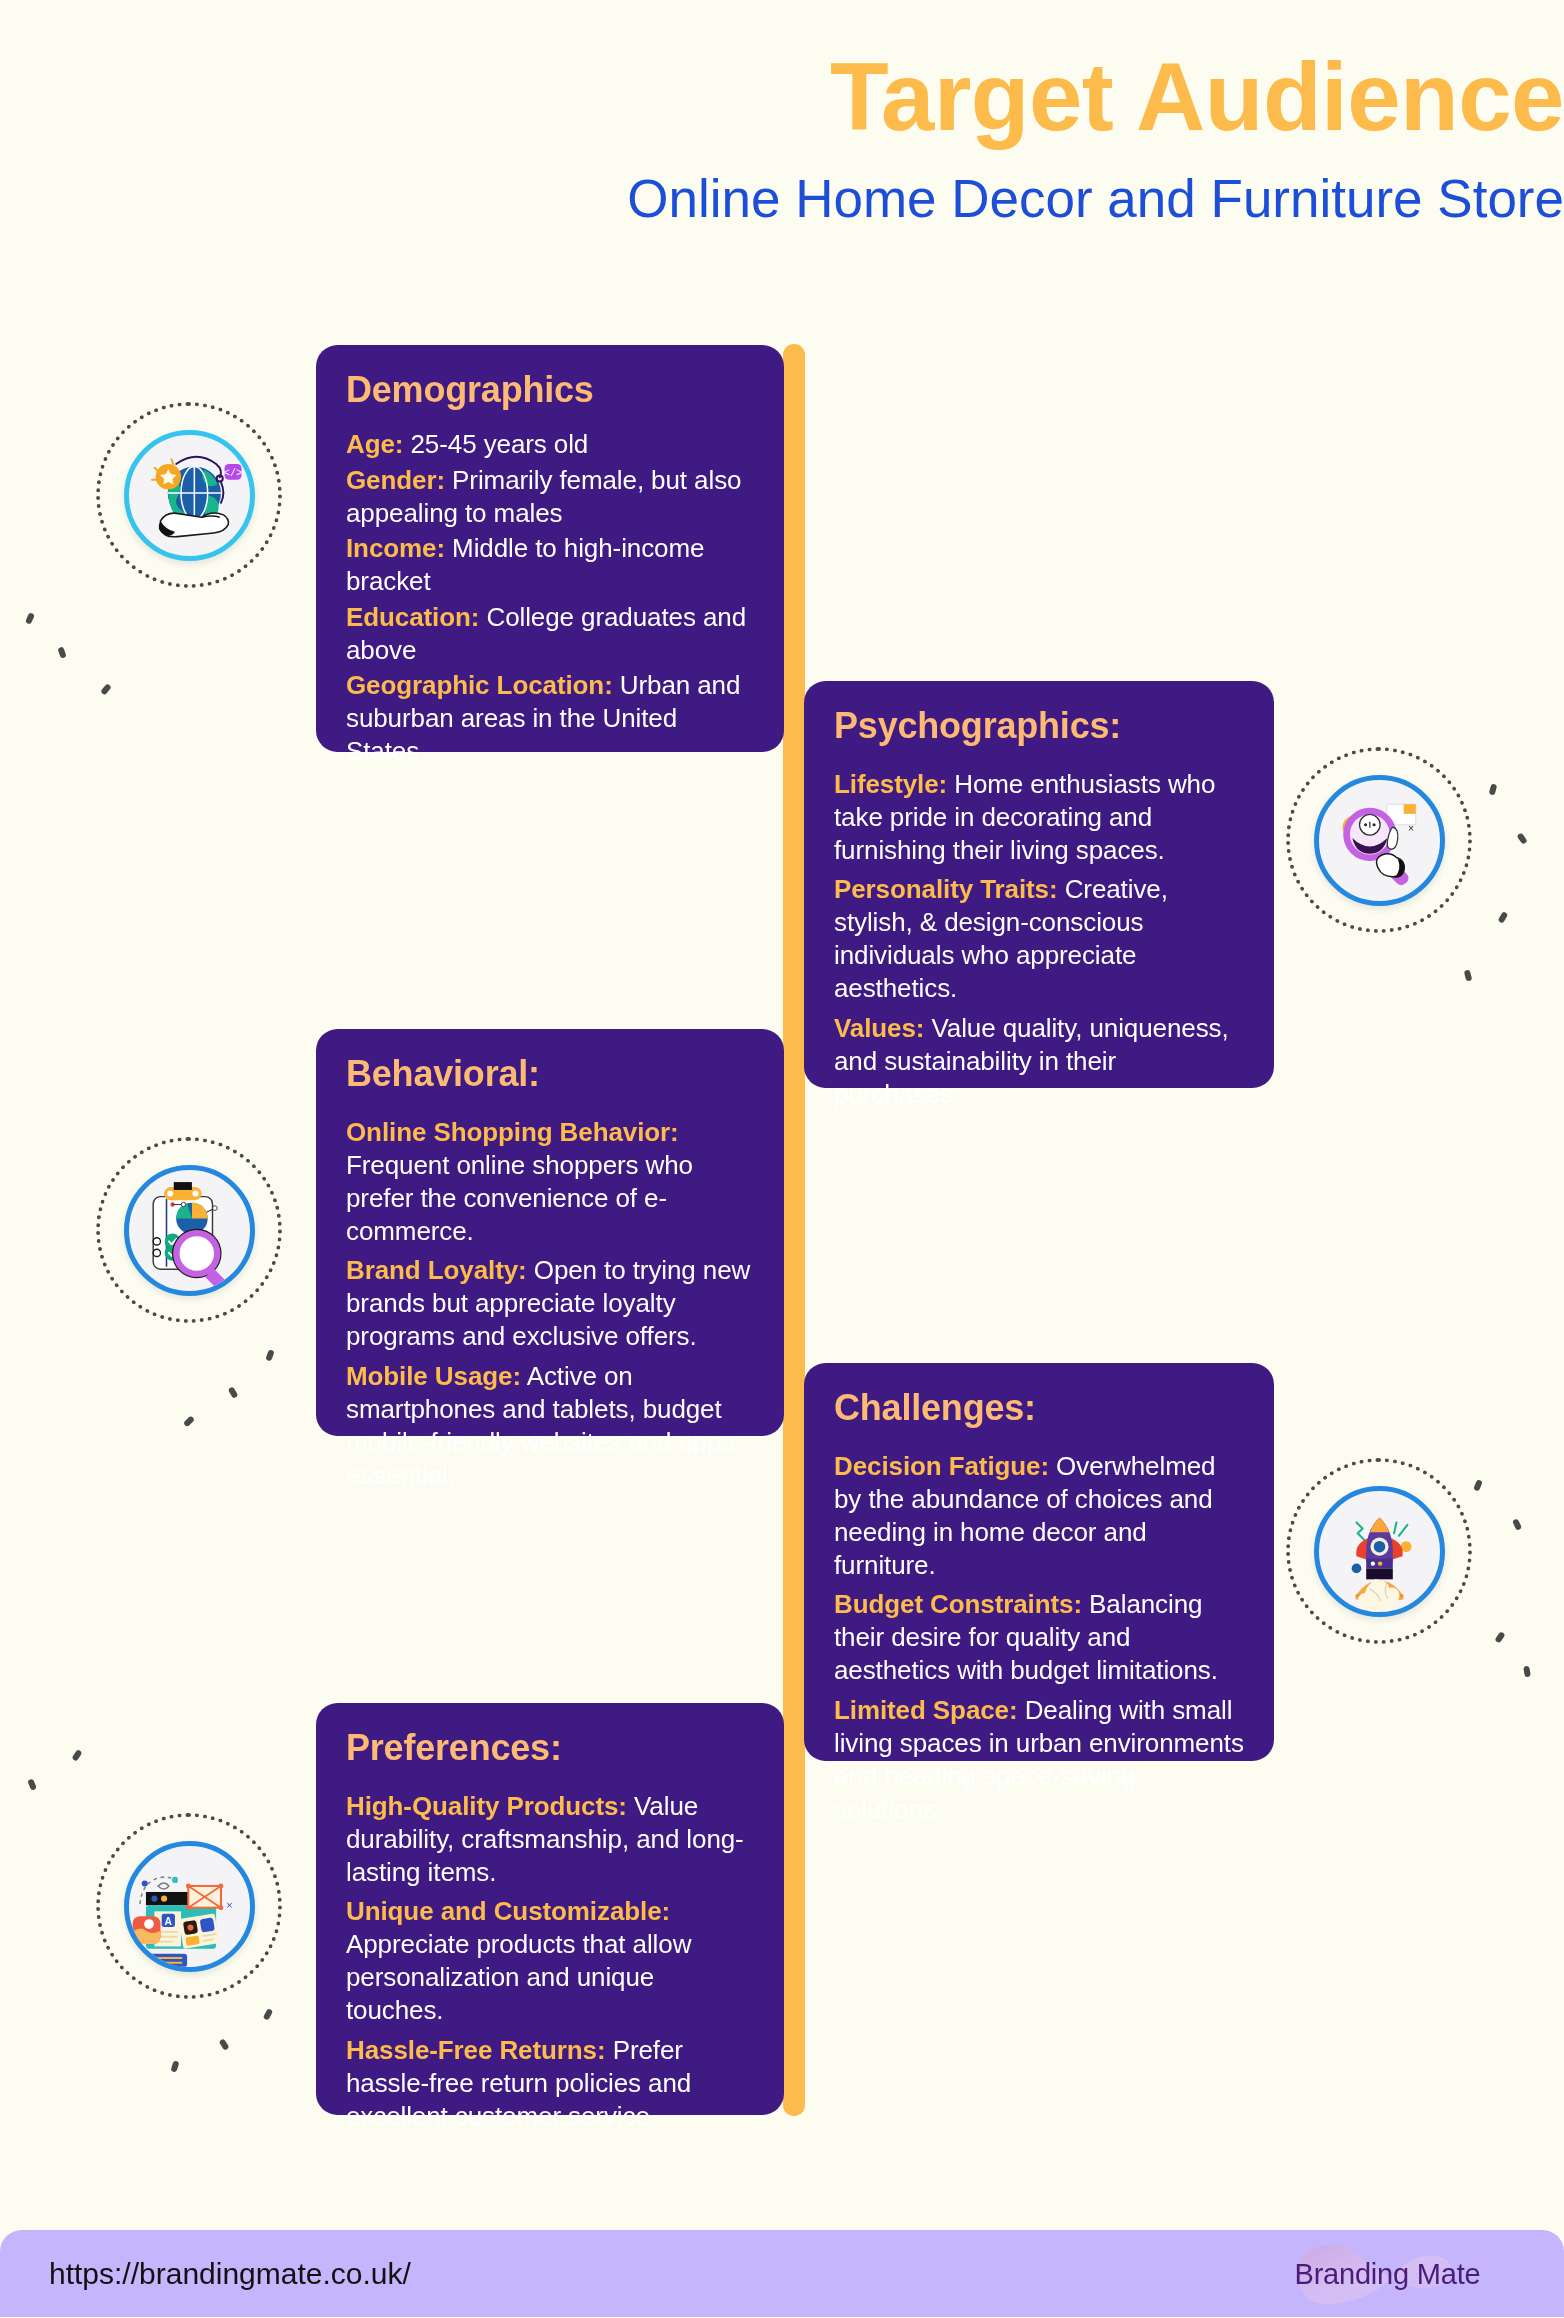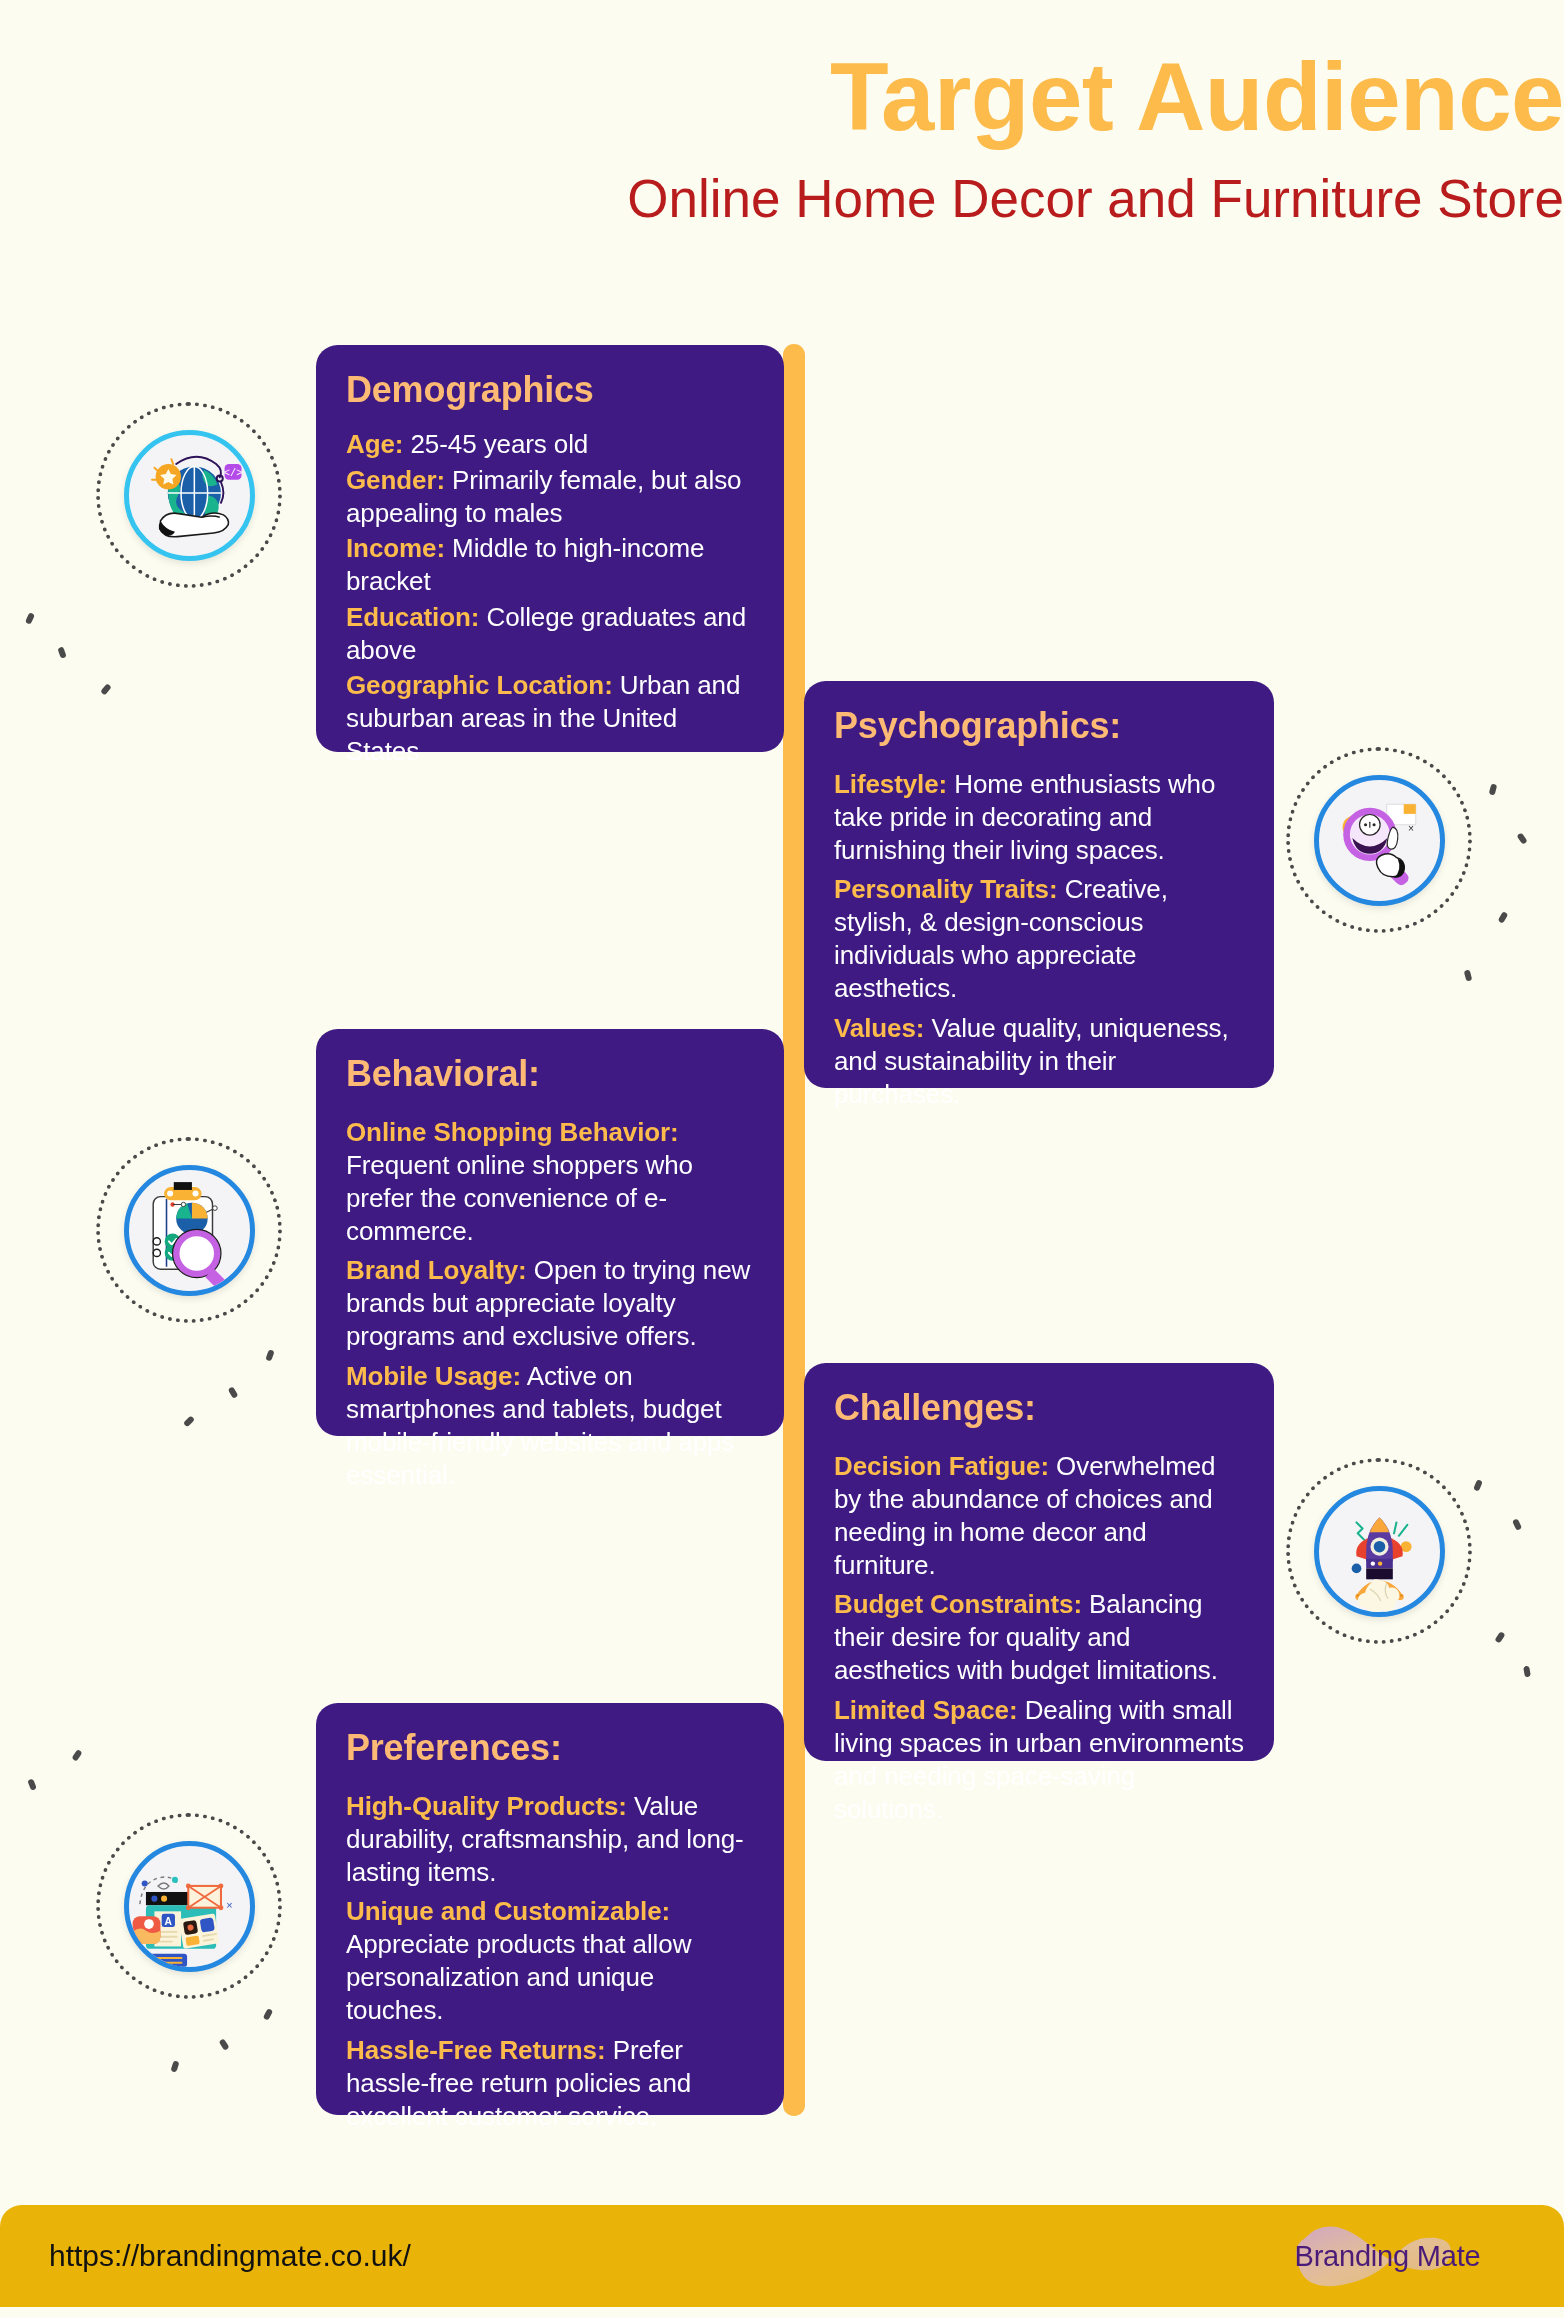--- a/index.html
+++ b/index.html
@@ -20,7 +20,7 @@
     padding-top:49px;
   }
   #subtitle {
-    font-size:53px; font-weight:400; color:#b91c1c;
+    font-size:53px; font-weight:400; color:#1d4ed8;
     line-height:1; padding-top:26.5px;
   }
 

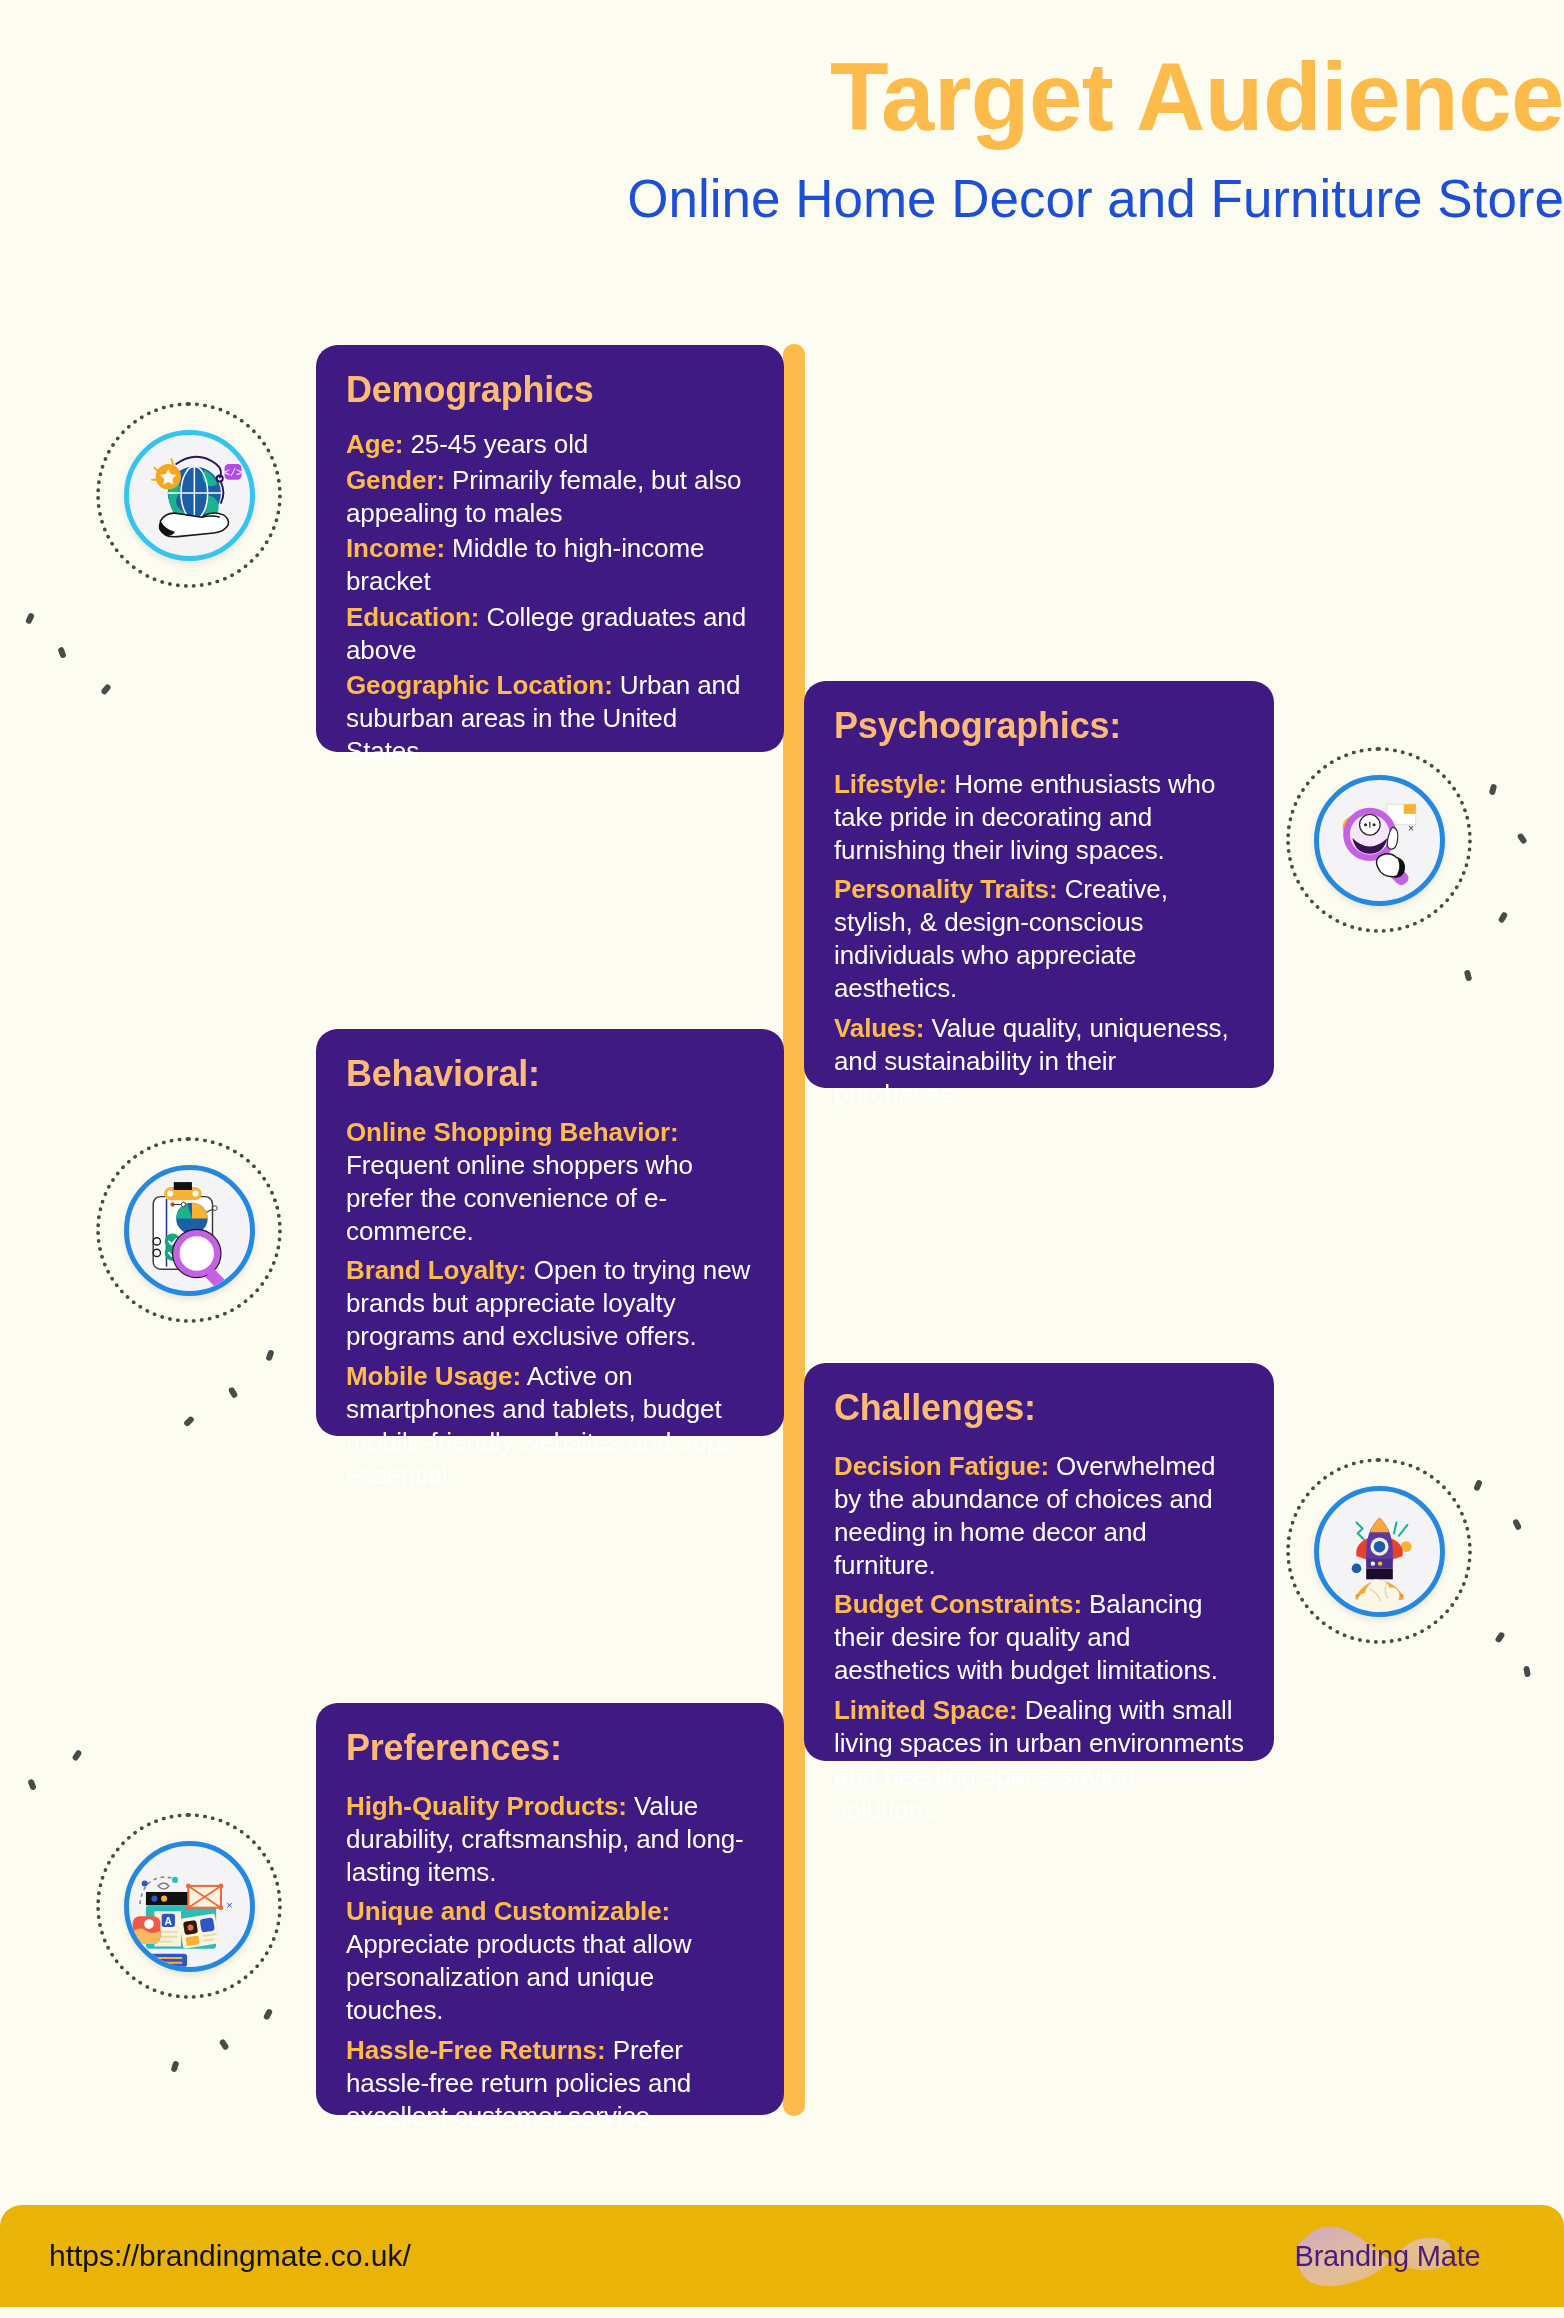--- a/index.html
+++ b/index.html
@@ -105,9 +105,9 @@
 
   
   #footer {
-    position:absolute; left:0; bottom:12px;
-    width:1564px; height:102px;
-    background:#eab308;
+    position:absolute; left:0; bottom:2px;
+    width:1564px; height:87px;
+    background:#c4b5fd;
     border-radius:21.6px 21.6px 0 0;
     overflow:hidden;
     z-index:5;

